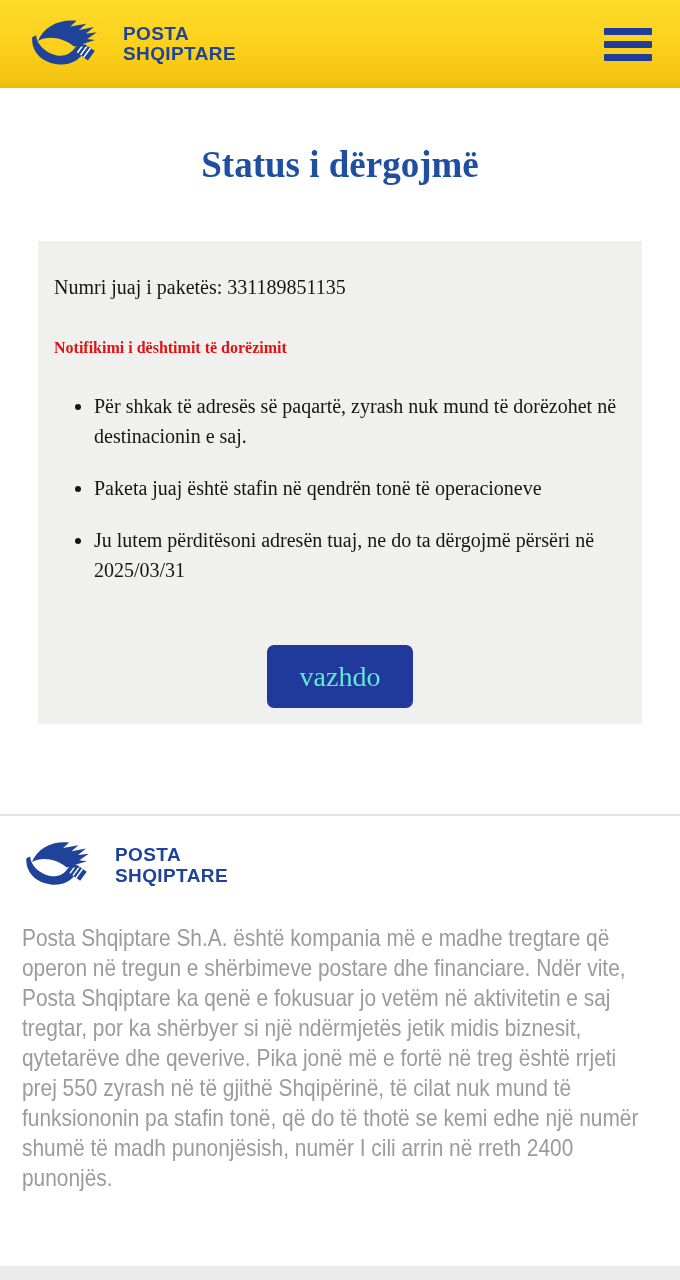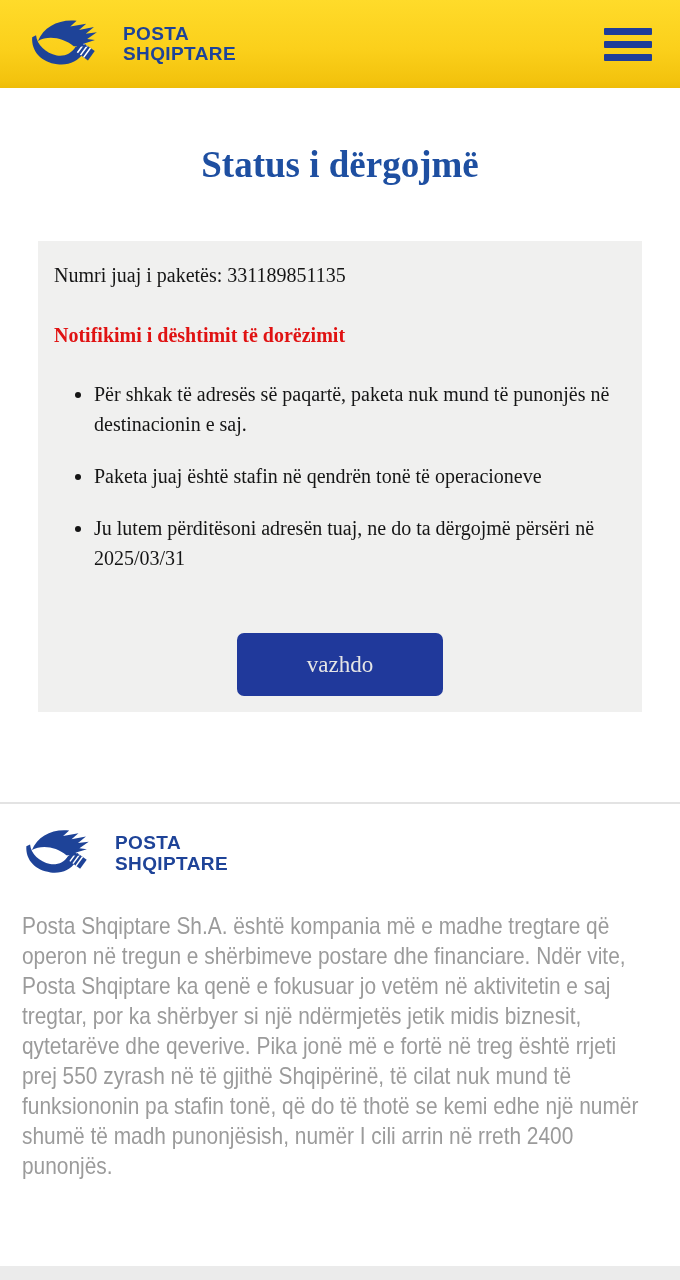--- a/index.html
+++ b/index.html
@@ -38,7 +38,7 @@
   .card {
     width:604px; margin:57px auto 0;
     background:#f0f0ef;
-    padding:21px 16px 16px;
+    padding:33px 16px 16px;
   }
   .pkg-line { font-size:20px; line-height:27px; color:#151515; }
   .alert-title {

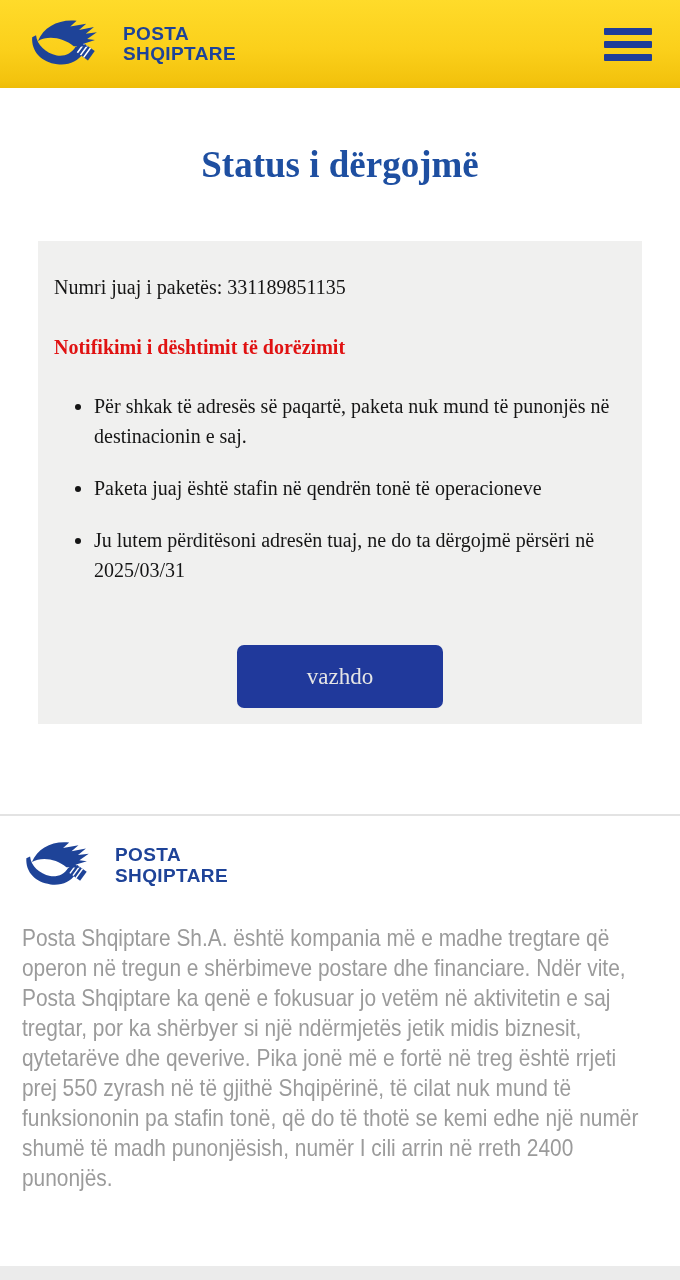--- a/index.html
+++ b/index.html
@@ -43,7 +43,7 @@
   .pkg-line { font-size:20px; line-height:27px; color:#151515; }
   .alert-title {
     margin-top:33px;
-    font-size:20px; line-height:27px; font-weight:bold;
+    font-size:16px; line-height:27px; font-weight:bold;
     color:#e01212;
   }
   .bullet-list { margin-top:30px; padding-left:40px; list-style:disc; }

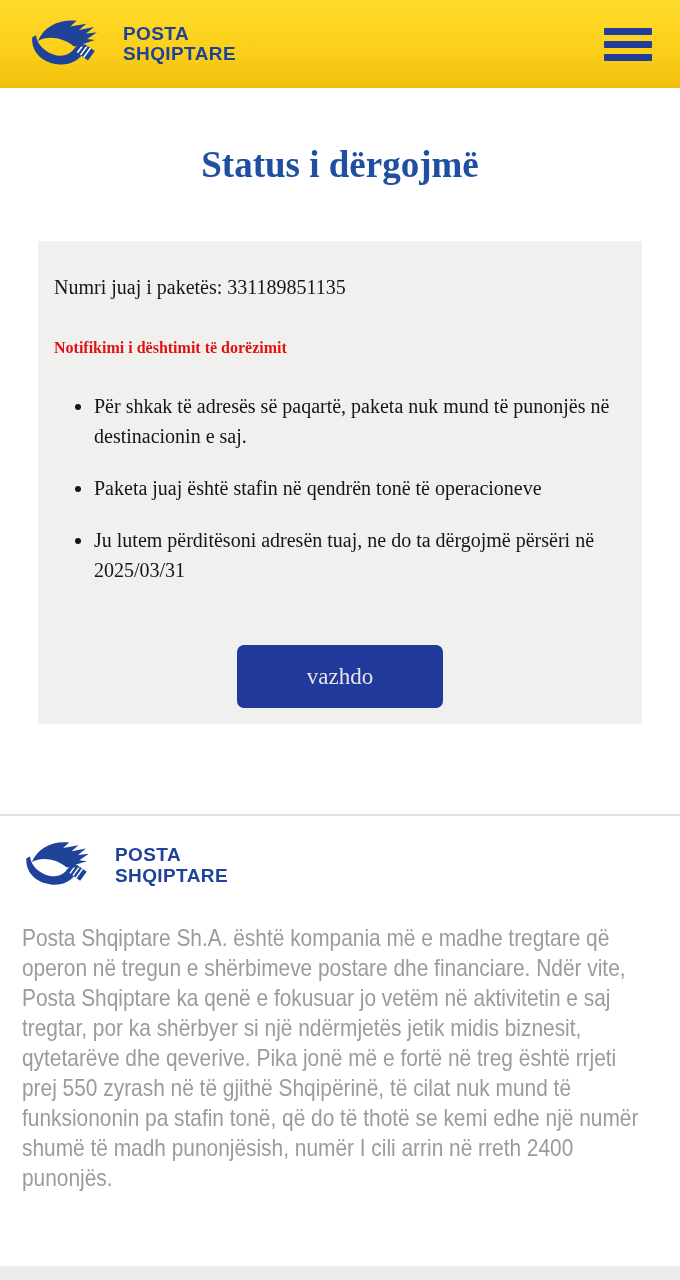--- a/index.html
+++ b/index.html
@@ -121,7 +121,7 @@
   <div class="alert-title">Notifikimi i dështimit të dorëzimit</div>
 
   <ul class="bullet-list">
-    <li>Për shkak të adresës së paqartë, paketa nuk mund të punonjës në destinacionin e saj.</li>
+    <li>Për shkak të adresës së paqartë, zyrash nuk mund të dorëzohet në destinacionin e saj.</li>
     <li>Paketa juaj është stafin në qendrën tonë të operacioneve</li>
     <li>Ju lutem përditësoni adresën tuaj, ne do ta dërgojmë përsëri në 2025/03/31</li>
   </ul>

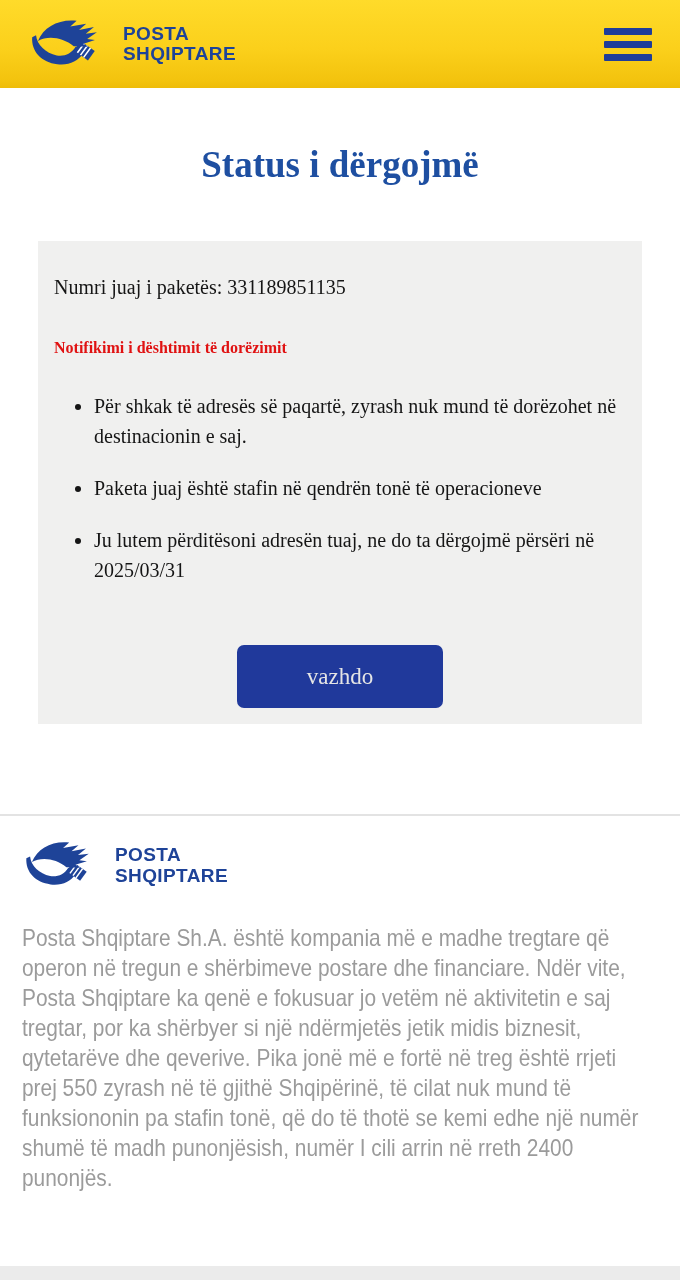--- a/index.html
+++ b/index.html
@@ -53,10 +53,10 @@
   }
   .btn-row { margin-top:60px; text-align:center; }
   .continue-btn {
-    display:inline-block; width:206px; height:63px;
+    display:inline-block; width:146px; height:63px;
     background:#20399b; border:none; border-radius:7px;
-    color:#e5e5e5; font-family:"Liberation Serif", serif;
-    font-size:23px; line-height:63px; text-align:center;
+    color:#5eead4; font-family:"Liberation Serif", serif;
+    font-size:28px; line-height:63px; text-align:center;
     cursor:pointer;
   }
 

